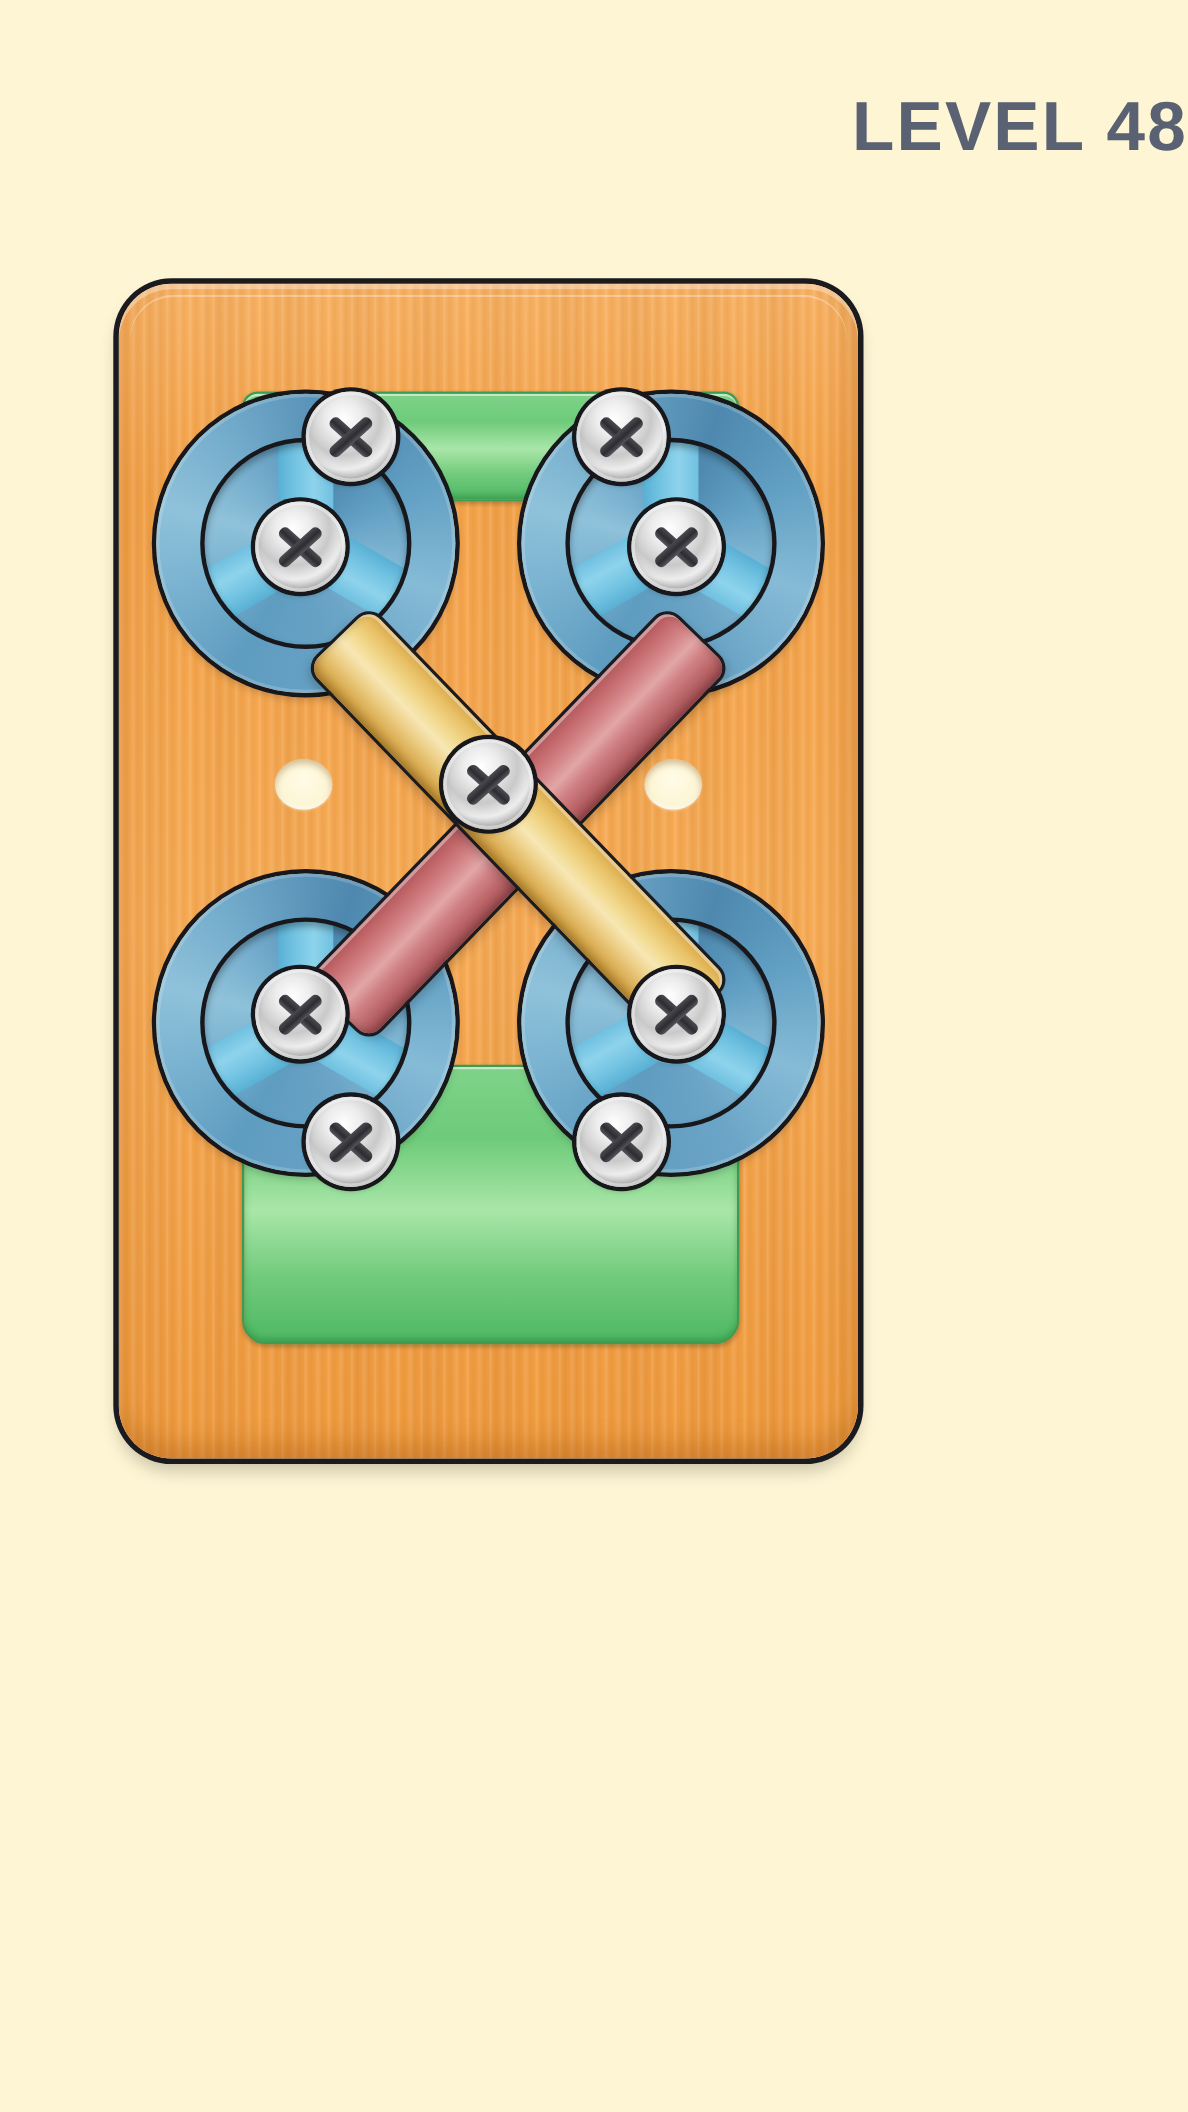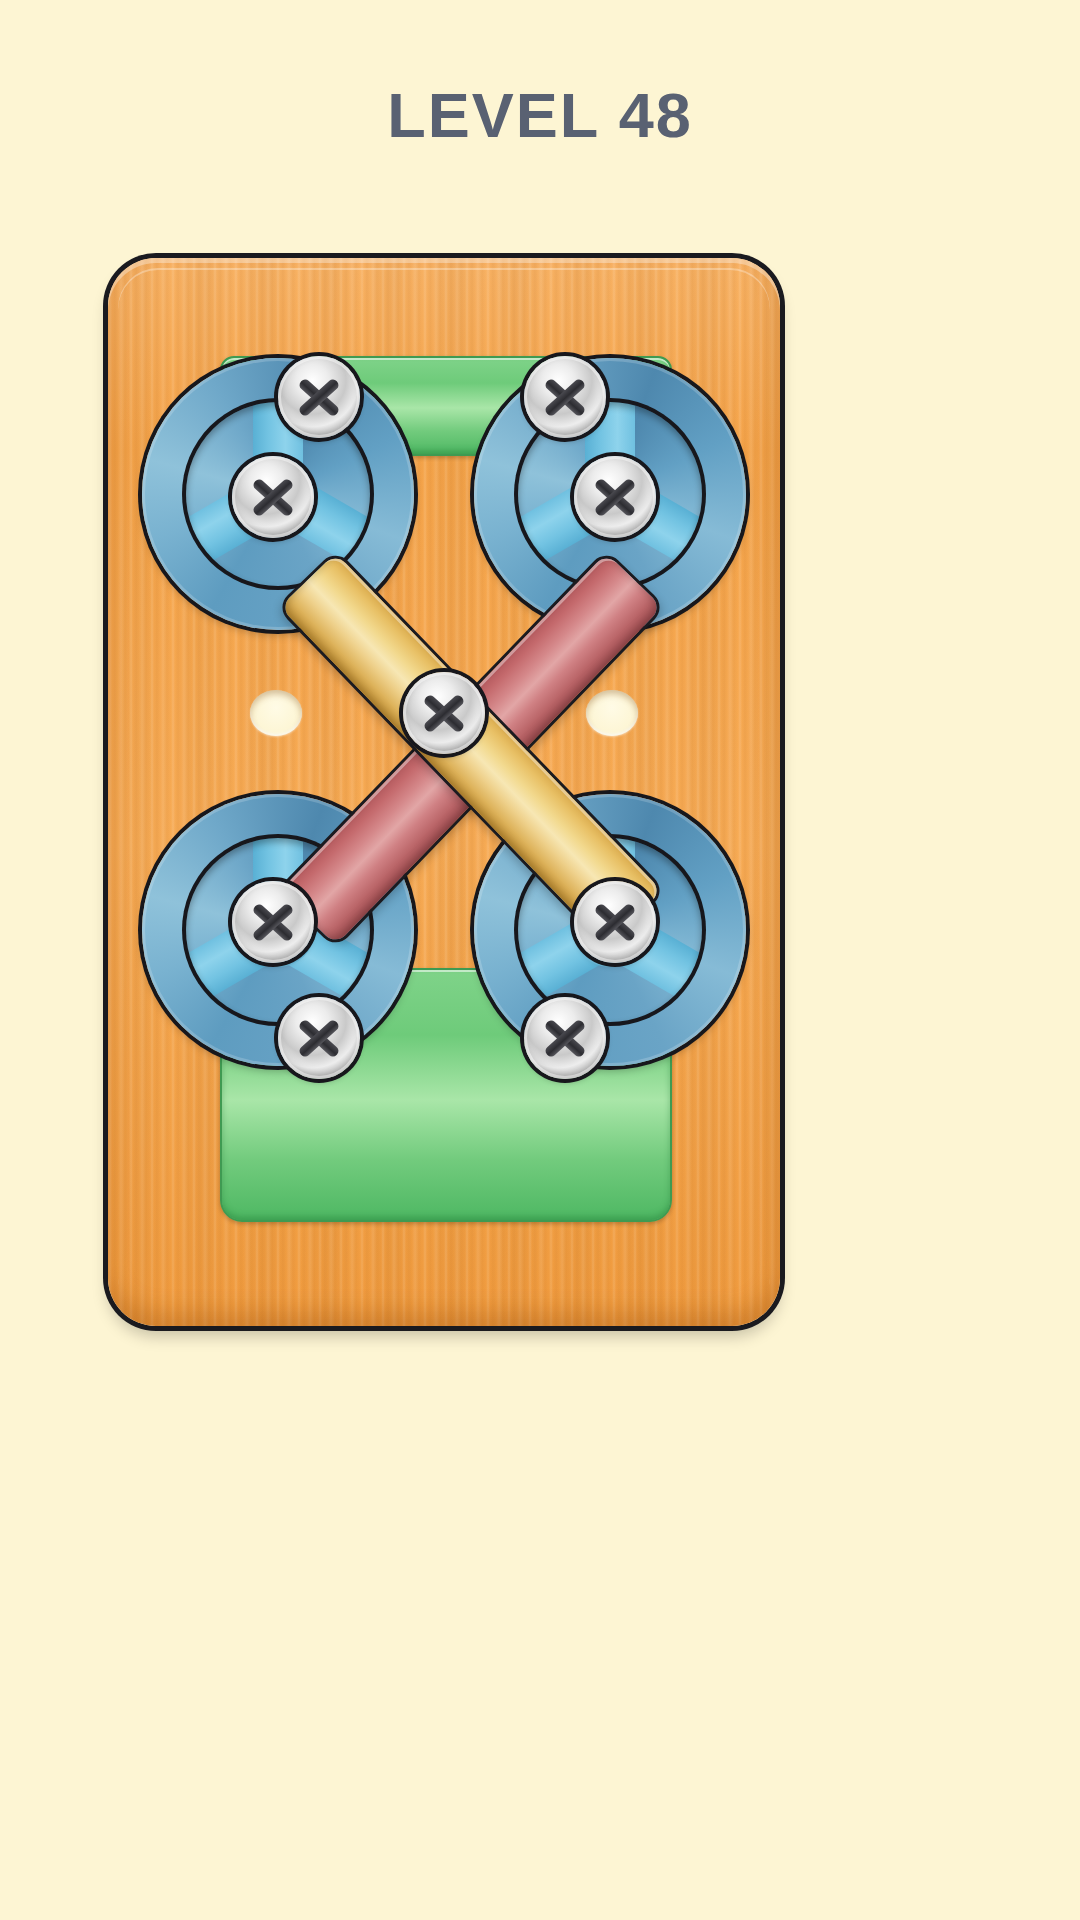--- a/index.html
+++ b/index.html
@@ -16,7 +16,7 @@
   
   #title-bar{
     position:absolute;top:0;left:0;width:1080px;height:230px;
-    display:flex;align-items:center;justify-content:center;
+    display:flex;align-items:center;justify-content:flex-end;
   }
   #level-title{
     font-size:63px;

